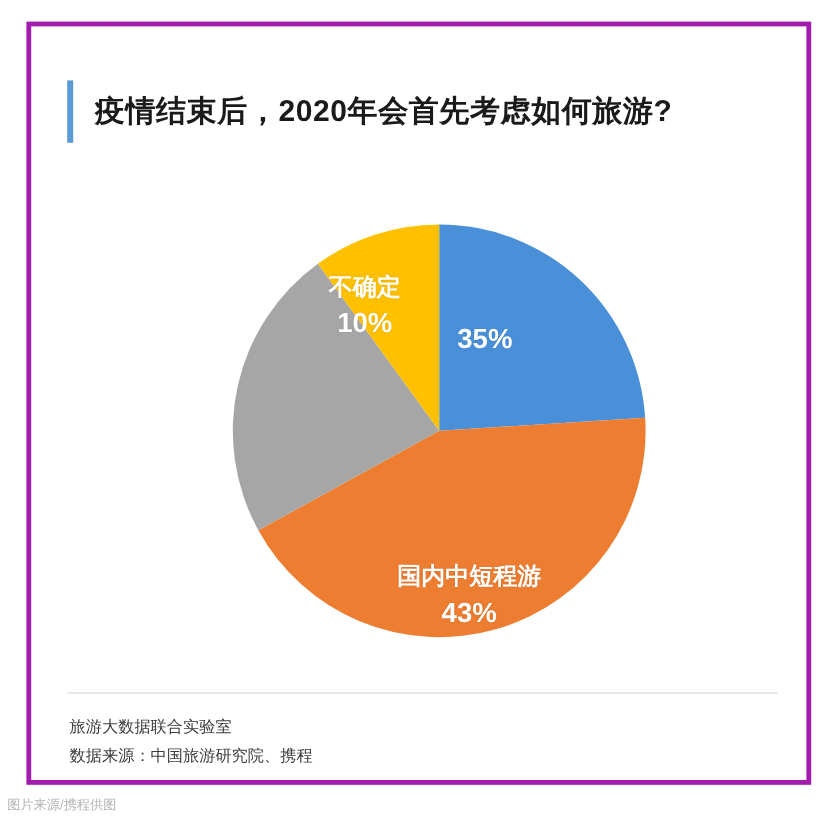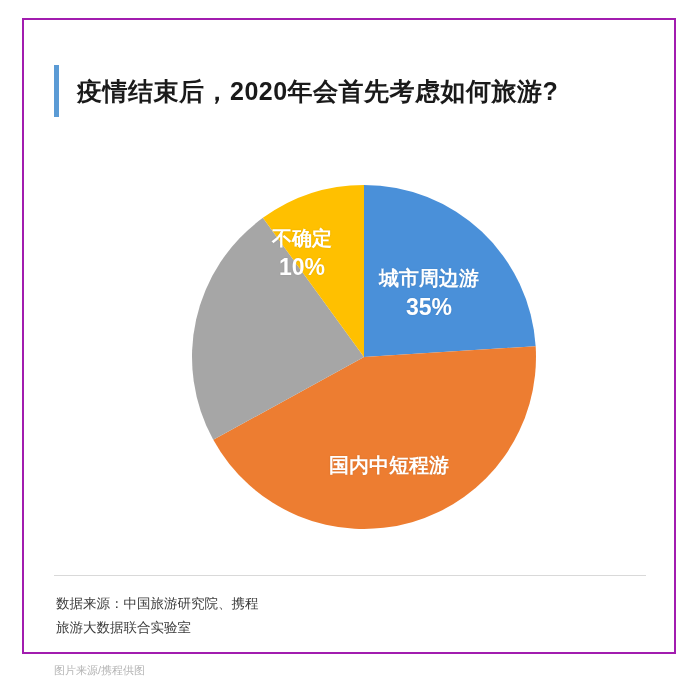--- a/index.html
+++ b/index.html
@@ -26,7 +26,7 @@
     top: 18px;
     width: 654px;
     height: 636px;
-    border: 2px solid #a21caf;
+    border: 4px solid #a21caf;
     box-sizing: border-box;
     background: #ffffff;
   }

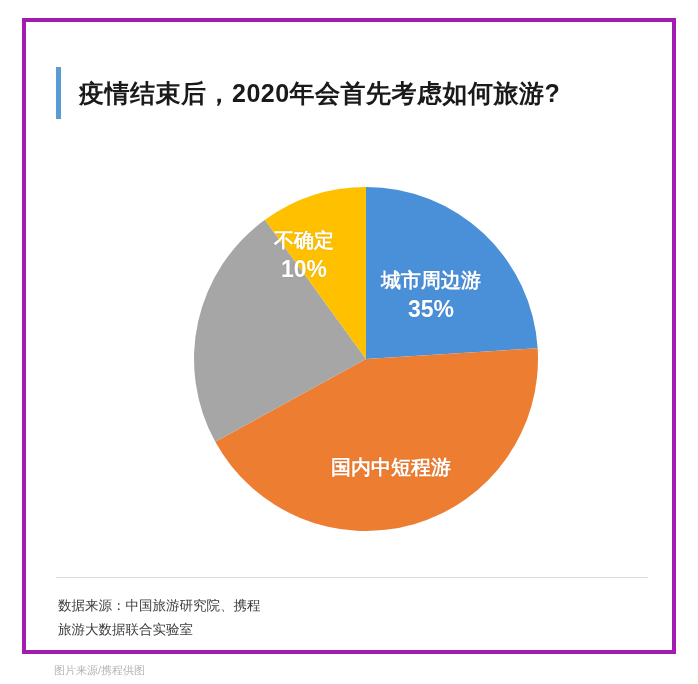--- a/index.html
+++ b/index.html
@@ -156,7 +156,6 @@
       </div>
 
       <div class="slice-label lbl-0">
-        <span class="name">城市周边游</span>
         <span class="pct">35%</span>
       </div>
       <div class="slice-label lbl-1">

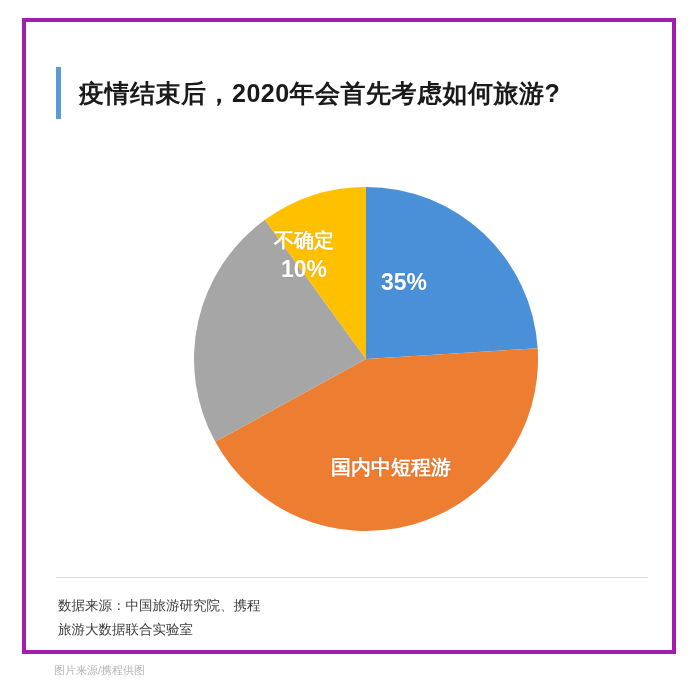--- a/index.html
+++ b/index.html
@@ -92,7 +92,7 @@
   }
   .lbl-1 { 
     left: 305px;
-    top: 282px;
+    top: 296px;
     text-align: center;
   }
   .lbl-2 { 

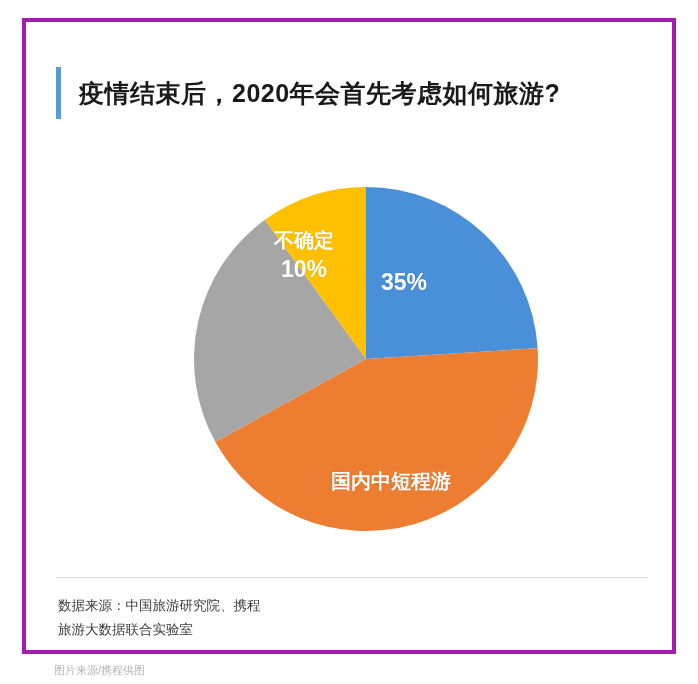--- a/index.html
+++ b/index.html
@@ -160,6 +160,7 @@
       </div>
       <div class="slice-label lbl-1">
         <span class="name">国内中短程游</span>
+        <span class="pct">43%</span>
       </div>
       <div class="slice-label lbl-3">
         <span class="name">不确定</span>

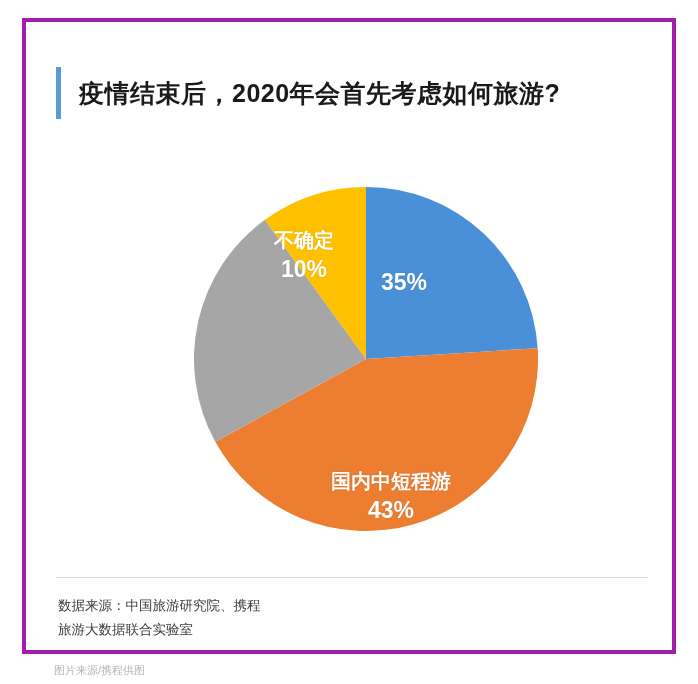--- a/index.html
+++ b/index.html
@@ -171,8 +171,8 @@
     <div class="footer-rule"></div>
 
     <div class="source">
+      <div>旅游大数据联合实验室</div>
       <div>数据来源：中国旅游研究院、携程</div>
-      <div>旅游大数据联合实验室</div>
     </div>
 
   </div>

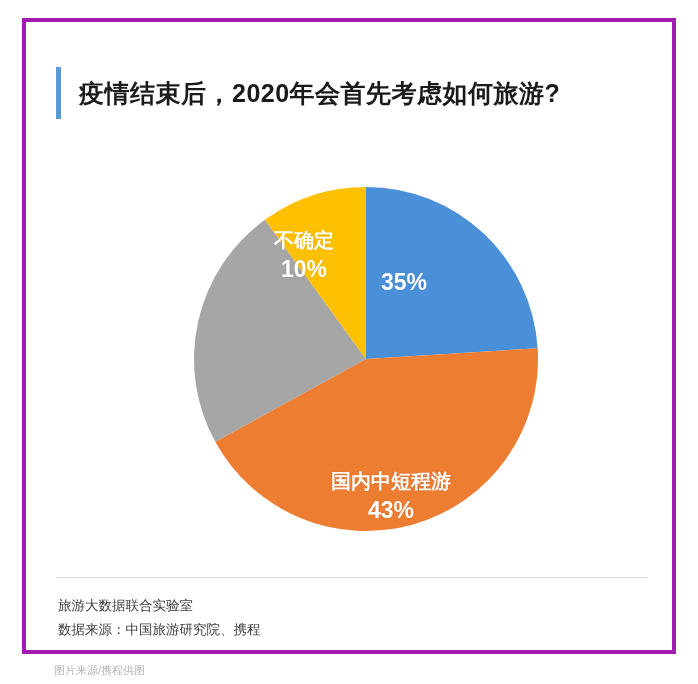--- a/index.html
+++ b/index.html
@@ -129,7 +129,6 @@
     font-size: 11px;
     color: #b4b4b4;
     white-space: nowrap;
-    margin-left: 48px;
   }
 </style>
 </head>

